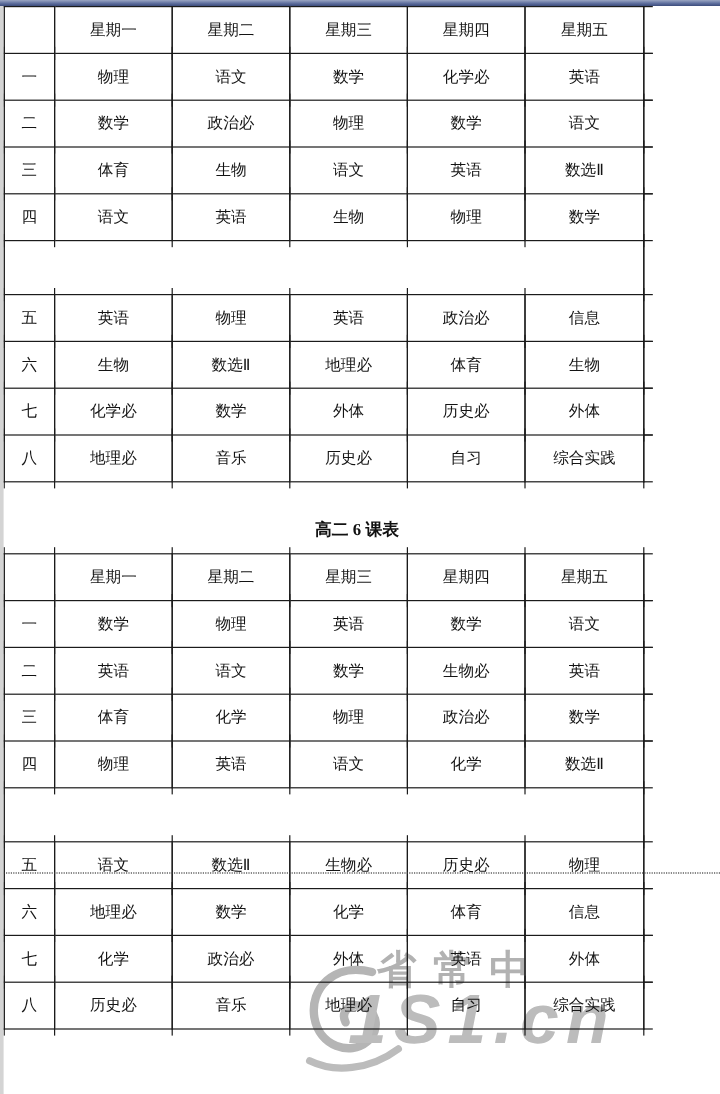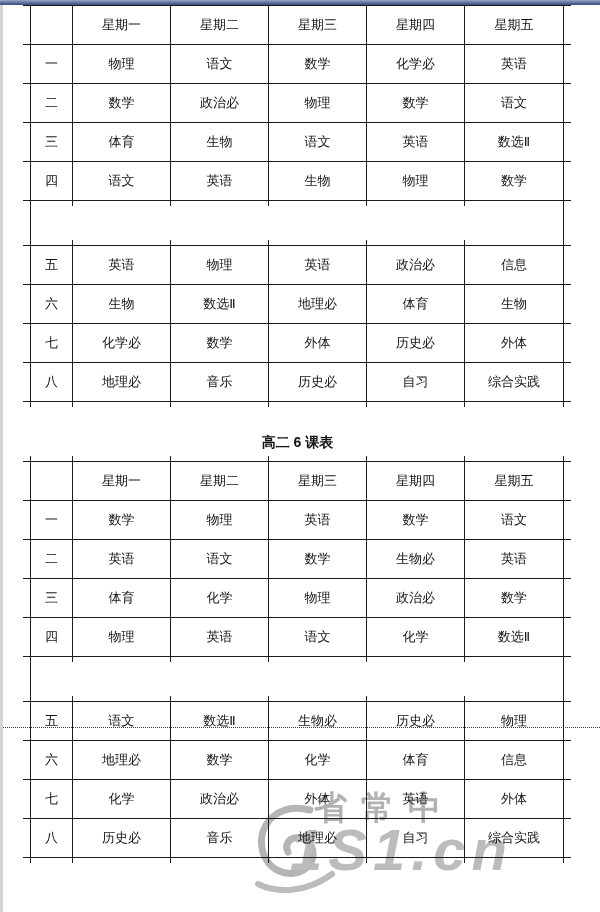--- a/index.html
+++ b/index.html
@@ -22,7 +22,7 @@
   .tbl-title.second{margin-top:32px;}
 
   table.tt{
-    border-collapse:collapse;table-layout:fixed;width:428px;margin-left:27px;
+    border-collapse:collapse;table-layout:fixed;width:428px;
     background:transparent;position:relative;z-index:2;
   }
   .tt th,.tt td{

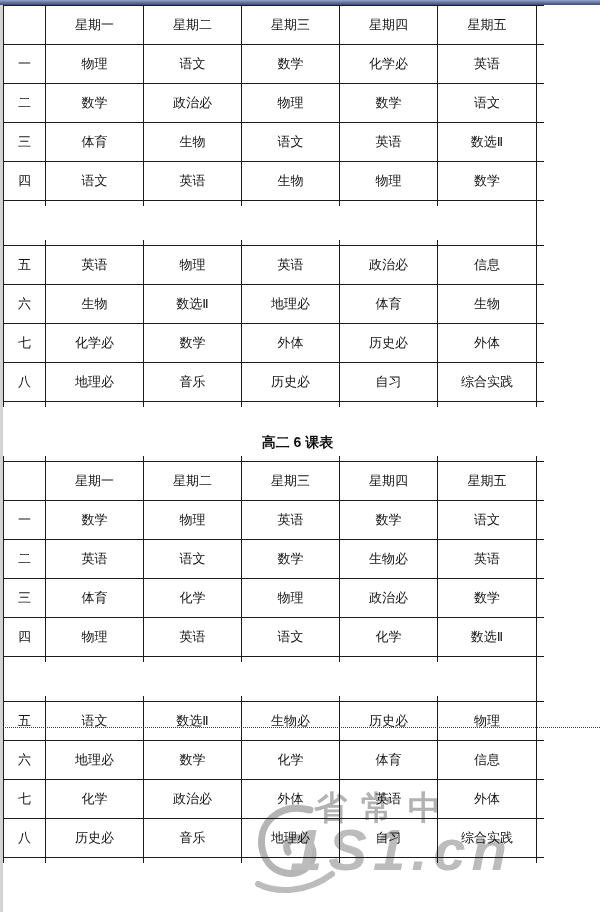--- a/index.html
+++ b/index.html
@@ -19,7 +19,7 @@
     width:535px;margin:8px 0 10px 27px;height:17px;line-height:17px;
     text-align:center;font-size:14px;font-weight:bold;color:#111;
   }
-  .tbl-title.second{margin-top:32px;}
+  .tbl-title.second{margin-top:32px;font-family:Liberation Serif, serif;}
 
   table.tt{
     border-collapse:collapse;table-layout:fixed;width:428px;

